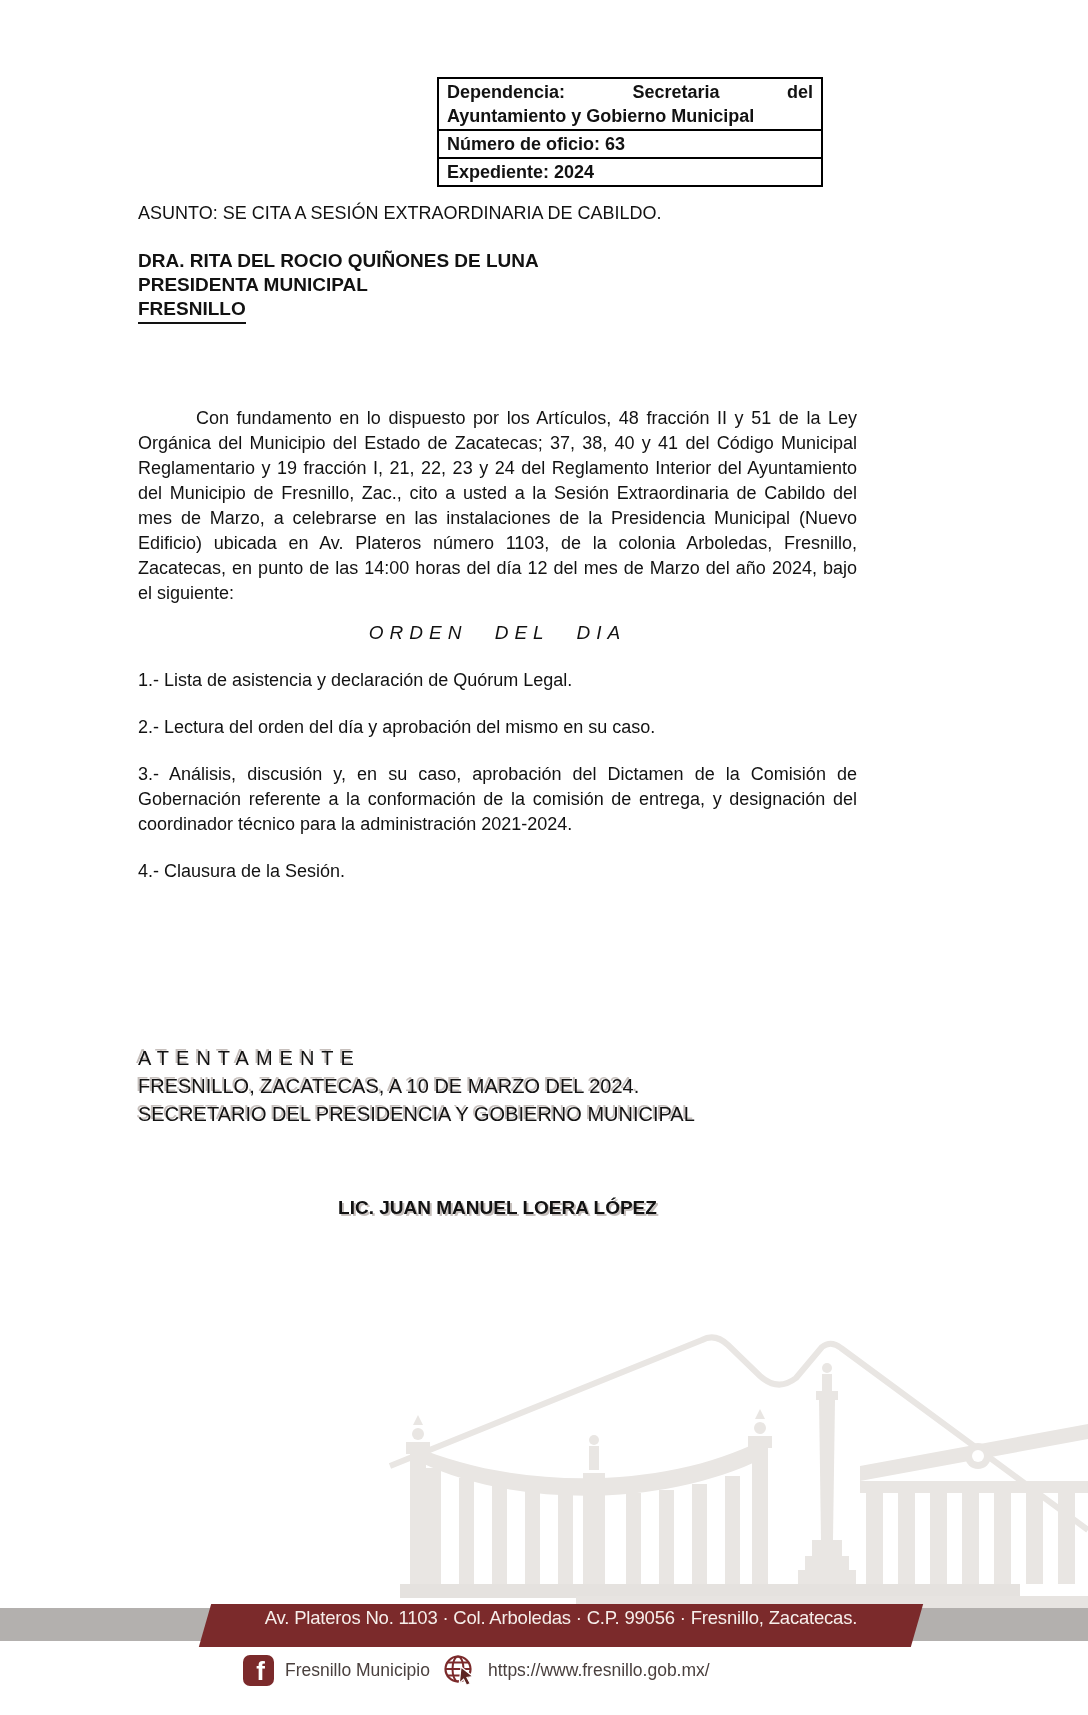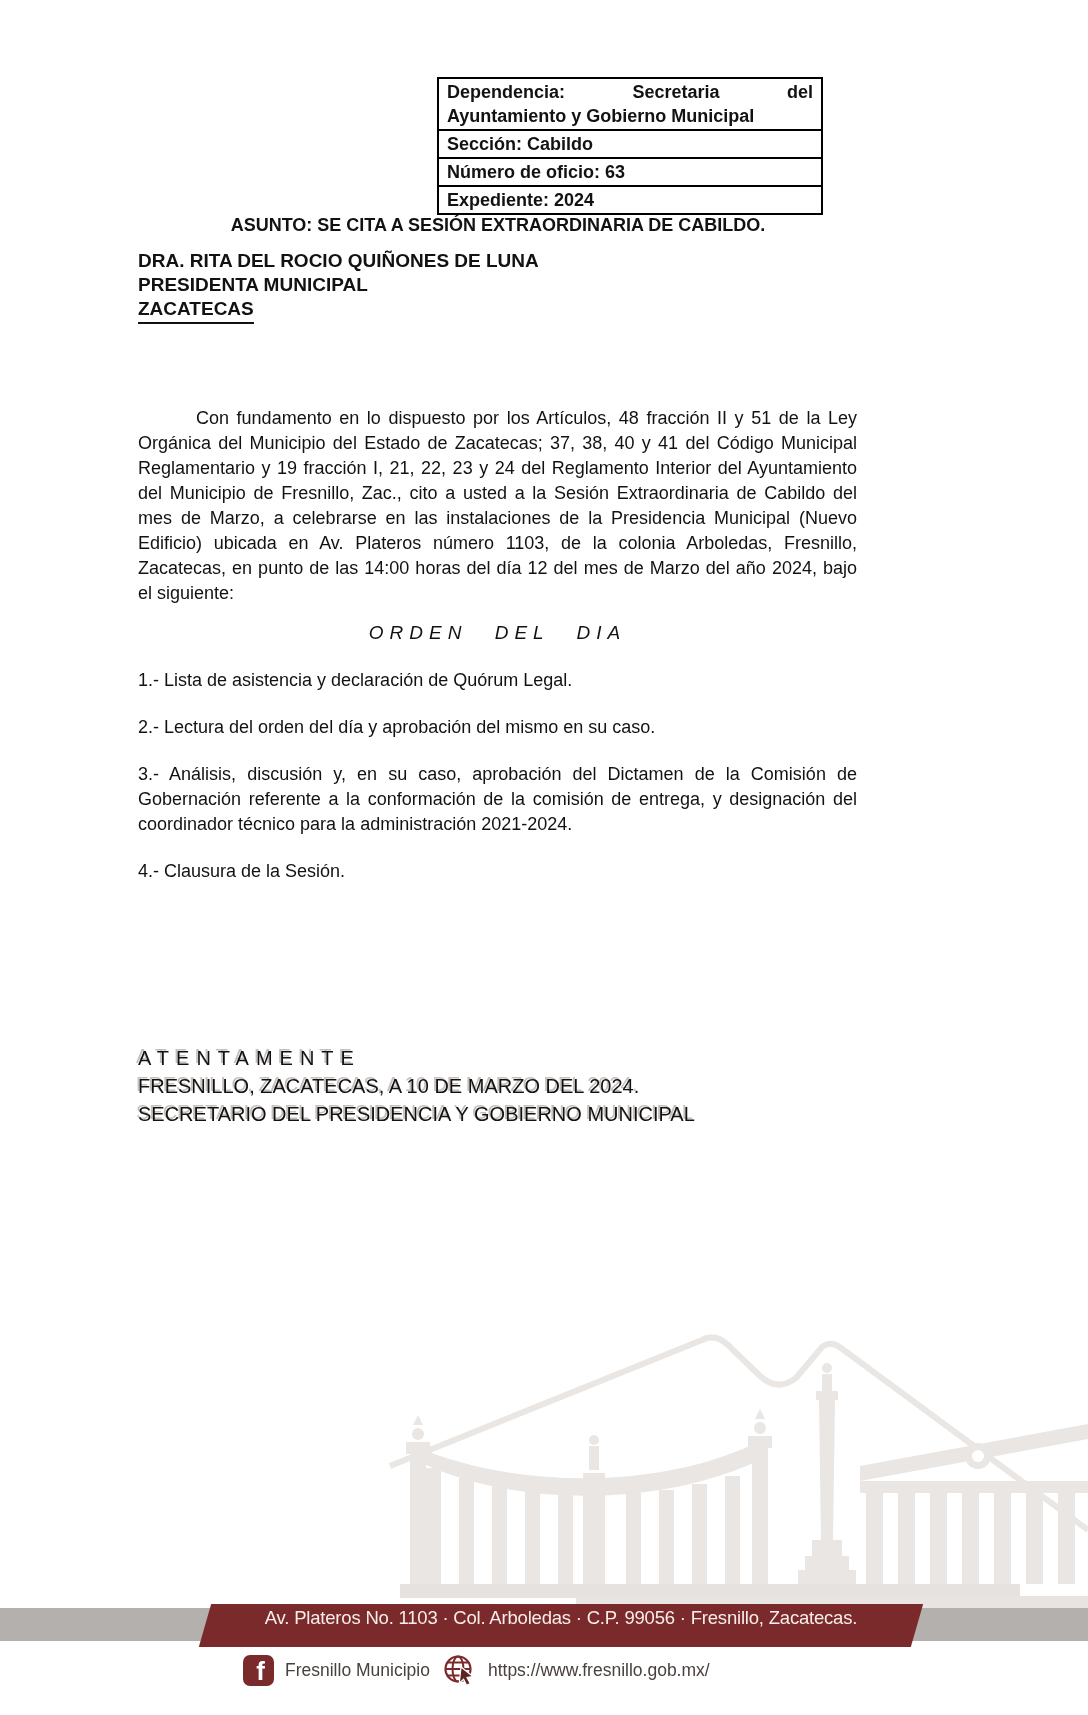--- a/index.html
+++ b/index.html
@@ -96,7 +96,6 @@
       </div>
       <div>Ayuntamiento y Gobierno Municipal</div>
     </div>
-    <div class="hrow">Sección: Cabildo</div>
     <div class="hrow">Número de oficio: 63</div>
     <div class="hrow">Expediente: 2024</div>
   </div>

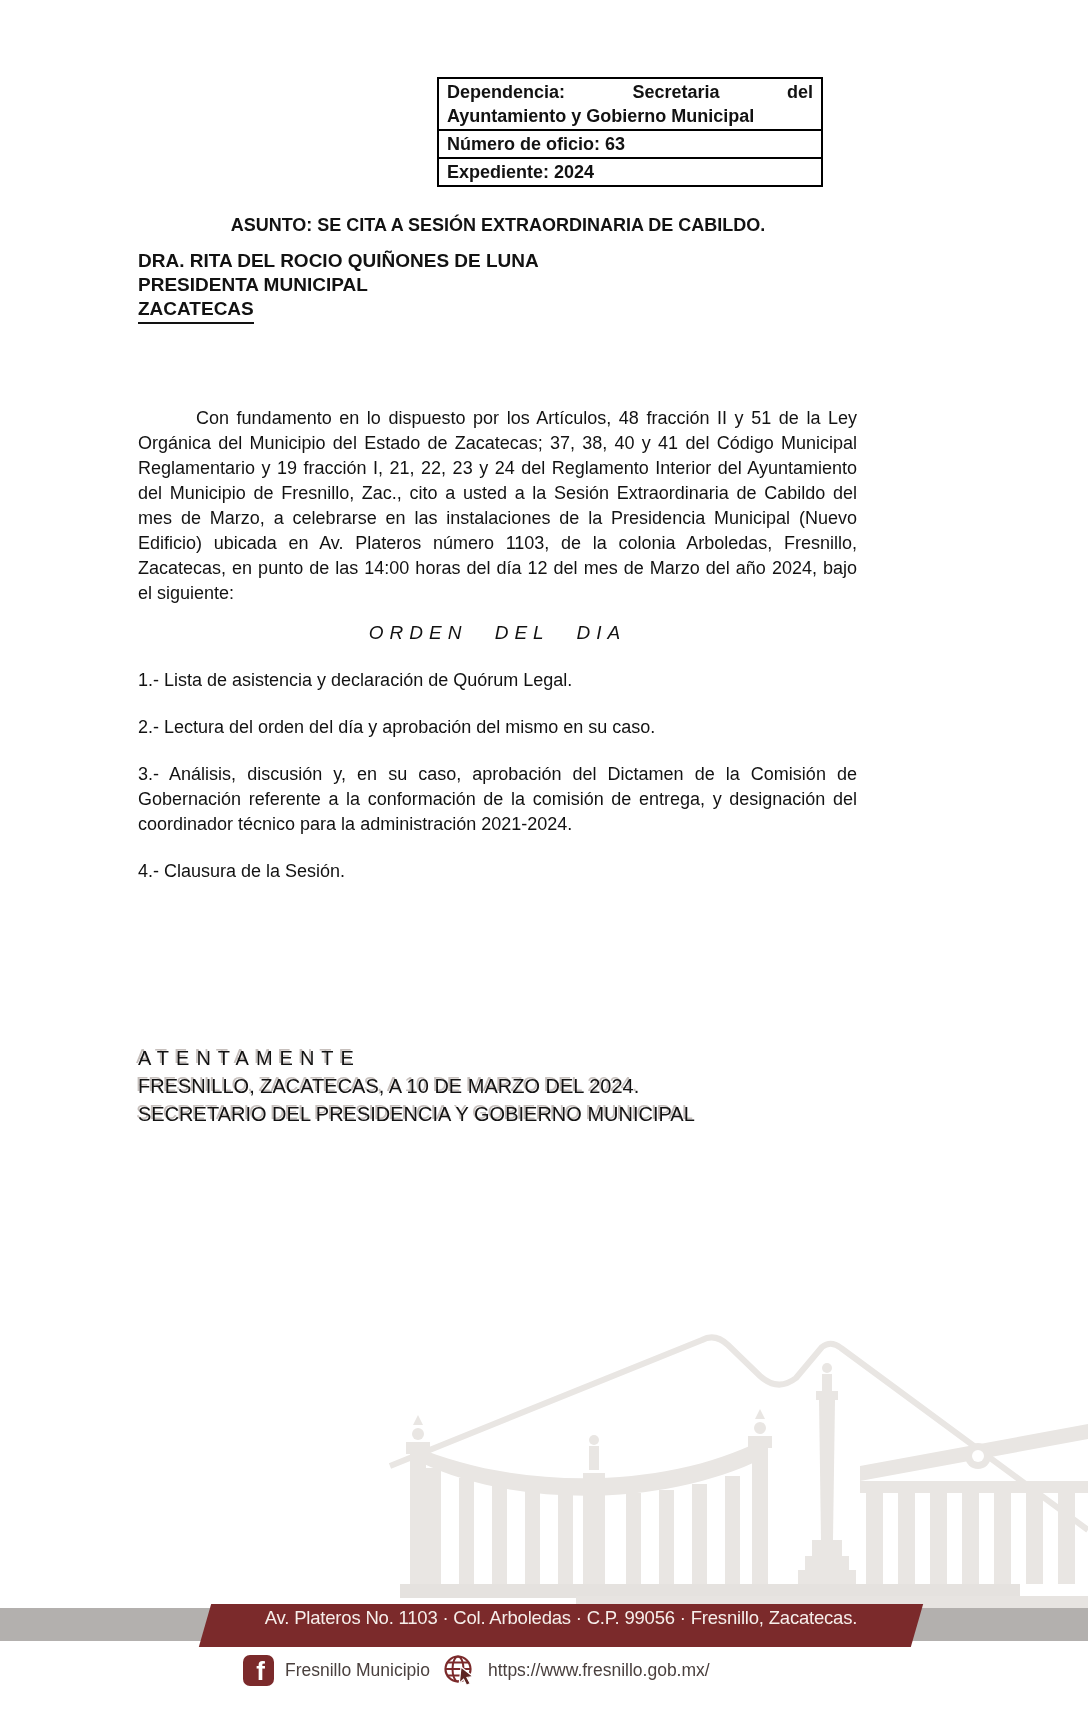--- a/index.html
+++ b/index.html
@@ -22,8 +22,8 @@
   .justline{display:flex;justify-content:space-between;}
   
   .asunto{
-    position:absolute;left:138px;top:215px;width:720px;
-    text-align:center;font-weight:bold;font-size:18px;
+    position:absolute;left:138px;top:203px;width:720px;
+    text-align:left;font-weight:normal;font-size:18px;
   }
   .addressee{
     position:absolute;left:138px;top:249px;

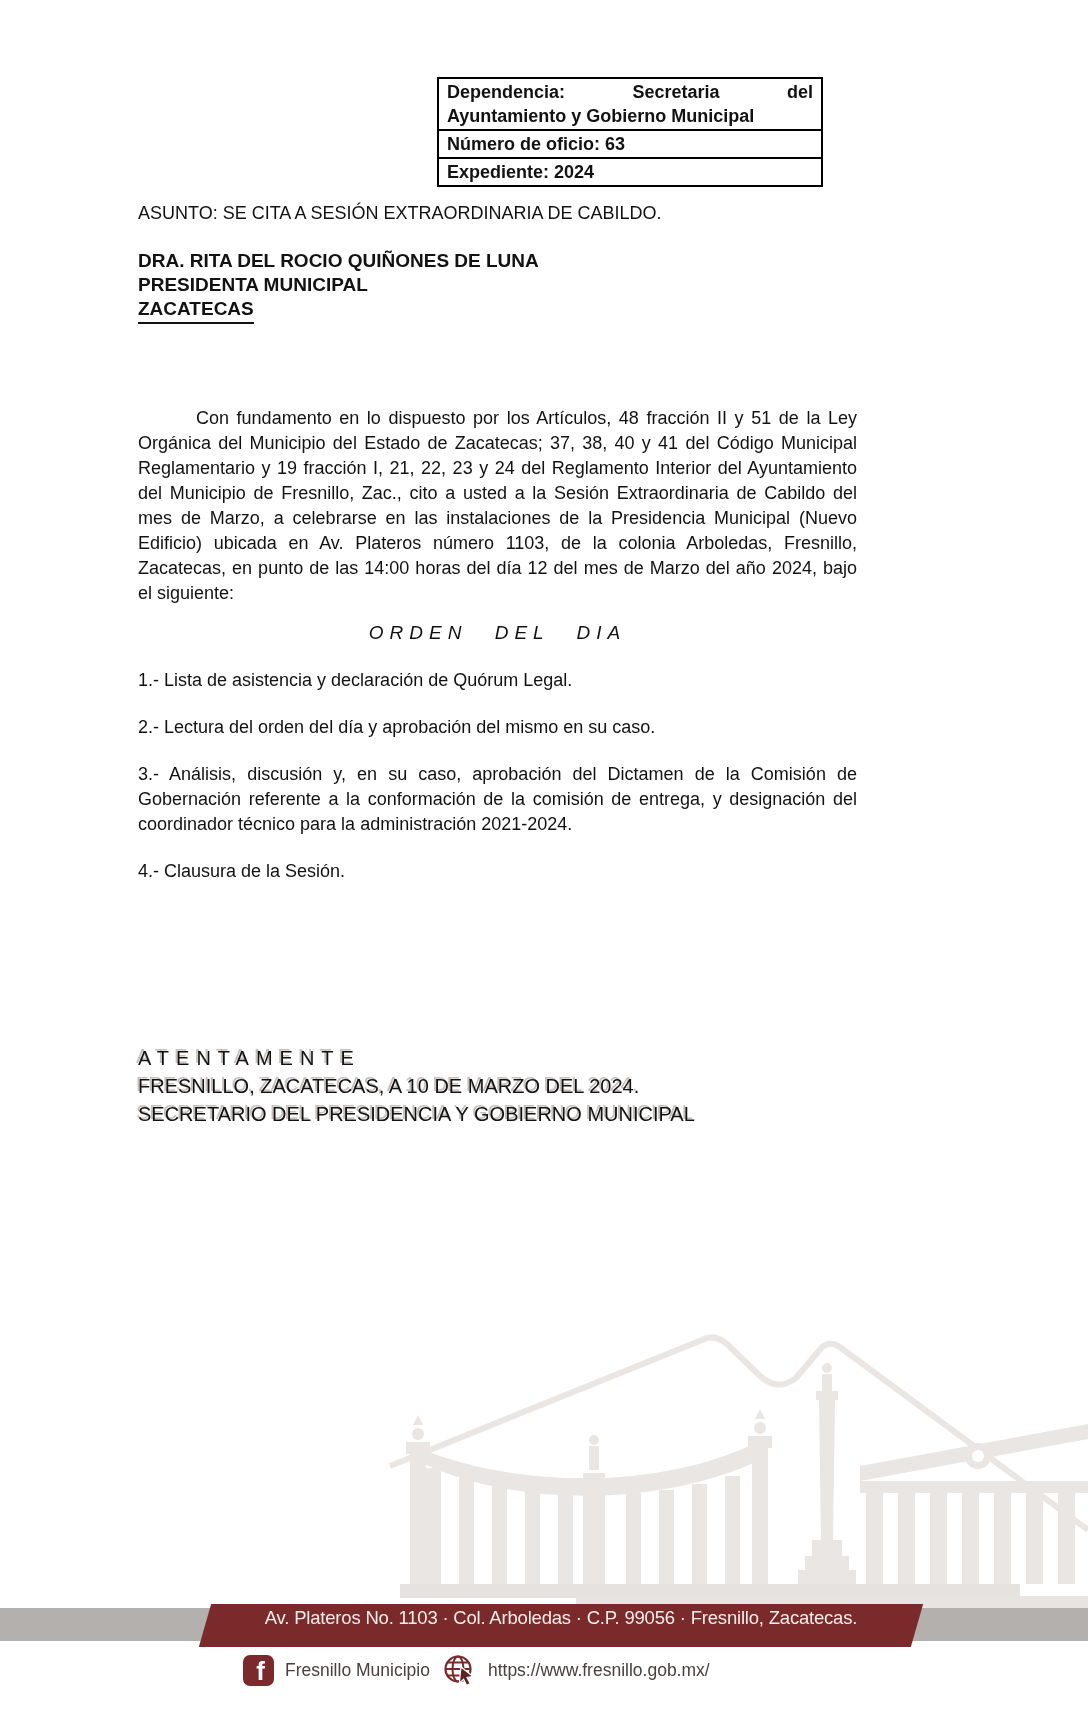--- a/index.html
+++ b/index.html
@@ -105,7 +105,7 @@
   <div class="addressee">
     <div>DRA. RITA DEL ROCIO QUIÑONES DE LUNA</div>
     <div>PRESIDENTA MUNICIPAL</div>
-    <div><span class="uline">ZACATECAS</span></div>
+    <div><span class="uline">FRESNILLO</span></div>
   </div>
 
   <p class="bodypar">Con fundamento en lo dispuesto por los Artículos, 48 fracción II y 51 de la Ley Orgánica del Municipio del Estado de Zacatecas; 37, 38, 40 y 41 del Código Municipal Reglamentario y 19 fracción I, 21, 22, 23 y 24 del Reglamento Interior del Ayuntamiento del Municipio de Fresnillo, Zac., cito a usted a la Sesión Extraordinaria de Cabildo del mes de Marzo, a celebrarse en las instalaciones de la Presidencia Municipal (Nuevo Edificio) ubicada en Av. Plateros número 1103, de la colonia Arboledas, Fresnillo, Zacatecas, en punto de las 14:00 horas del día 12 del mes de Marzo del año 2024, bajo el siguiente:</p>

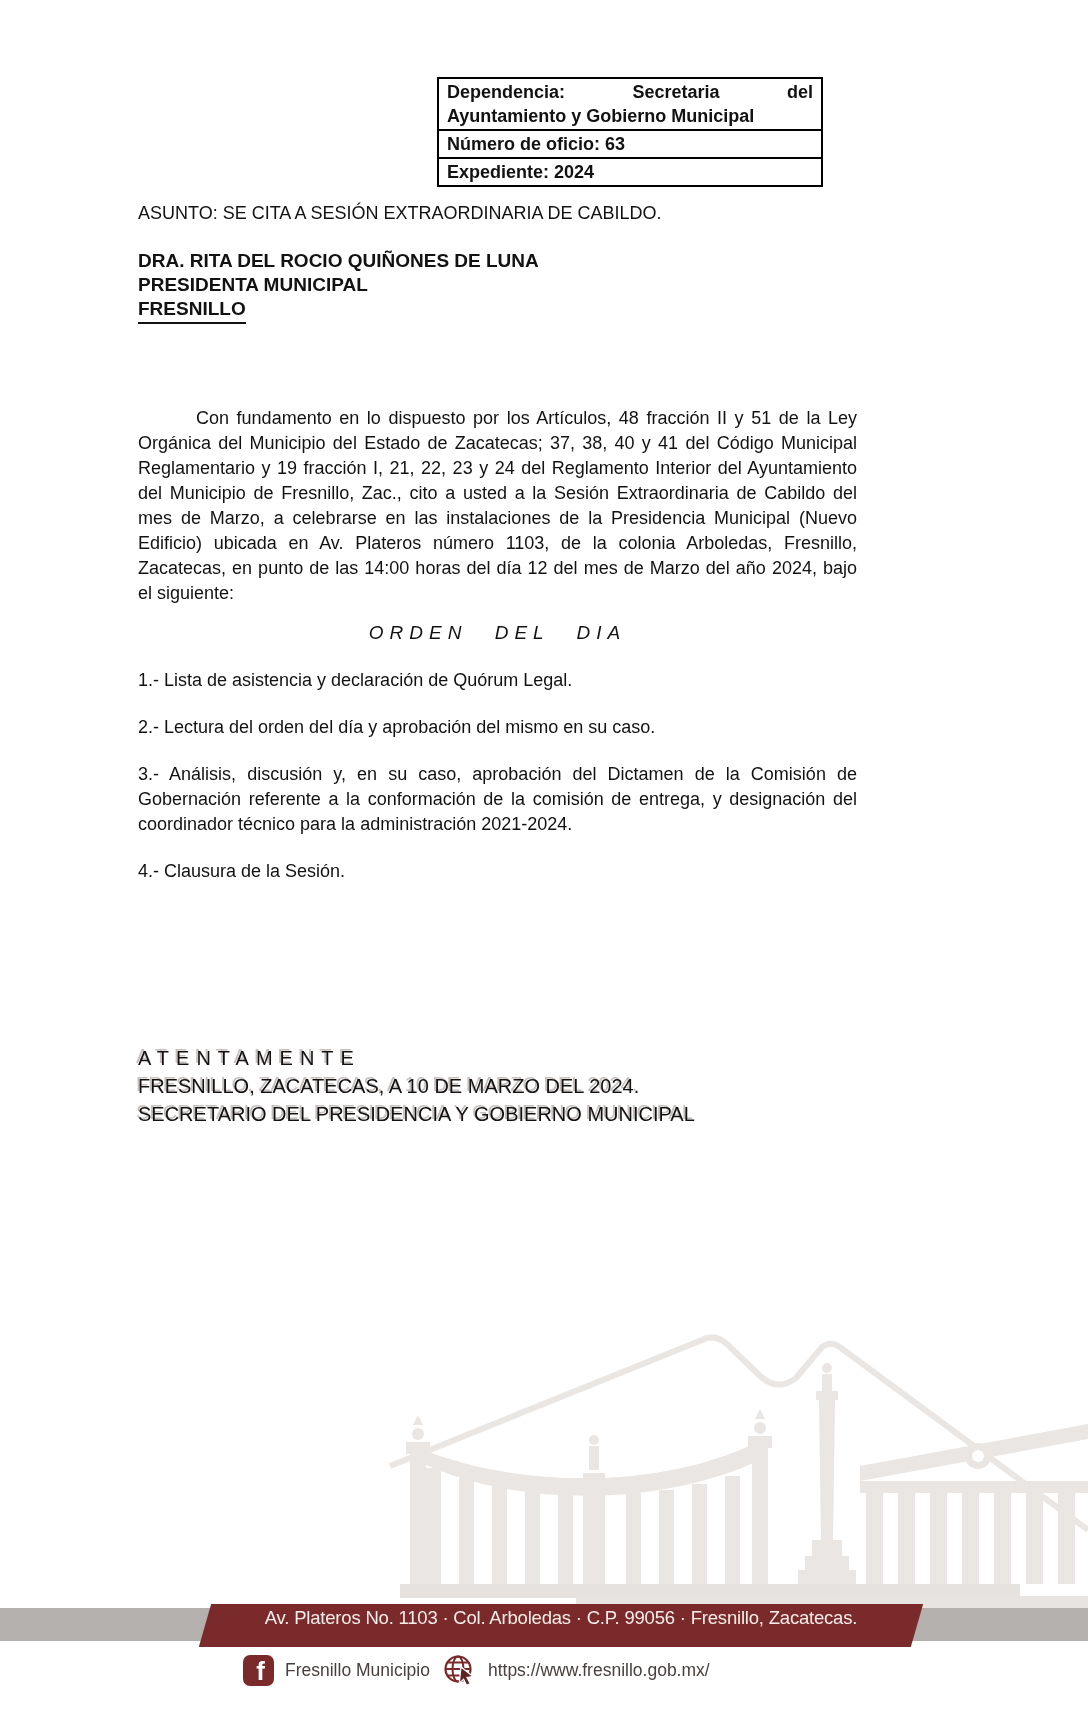--- a/index.html
+++ b/index.html
@@ -124,6 +124,7 @@
     <div>SECRETARIO DEL PRESIDENCIA Y GOBIERNO MUNICIPAL</div>
   </div>
 
+  <div class="signature">LIC. JUAN MANUEL LOERA LÓPEZ</div>
 
   <svg class="watermark" viewBox="0 0 758 380" xmlns="http://www.w3.org/2000/svg">
     <g fill="#e9e6e3">

